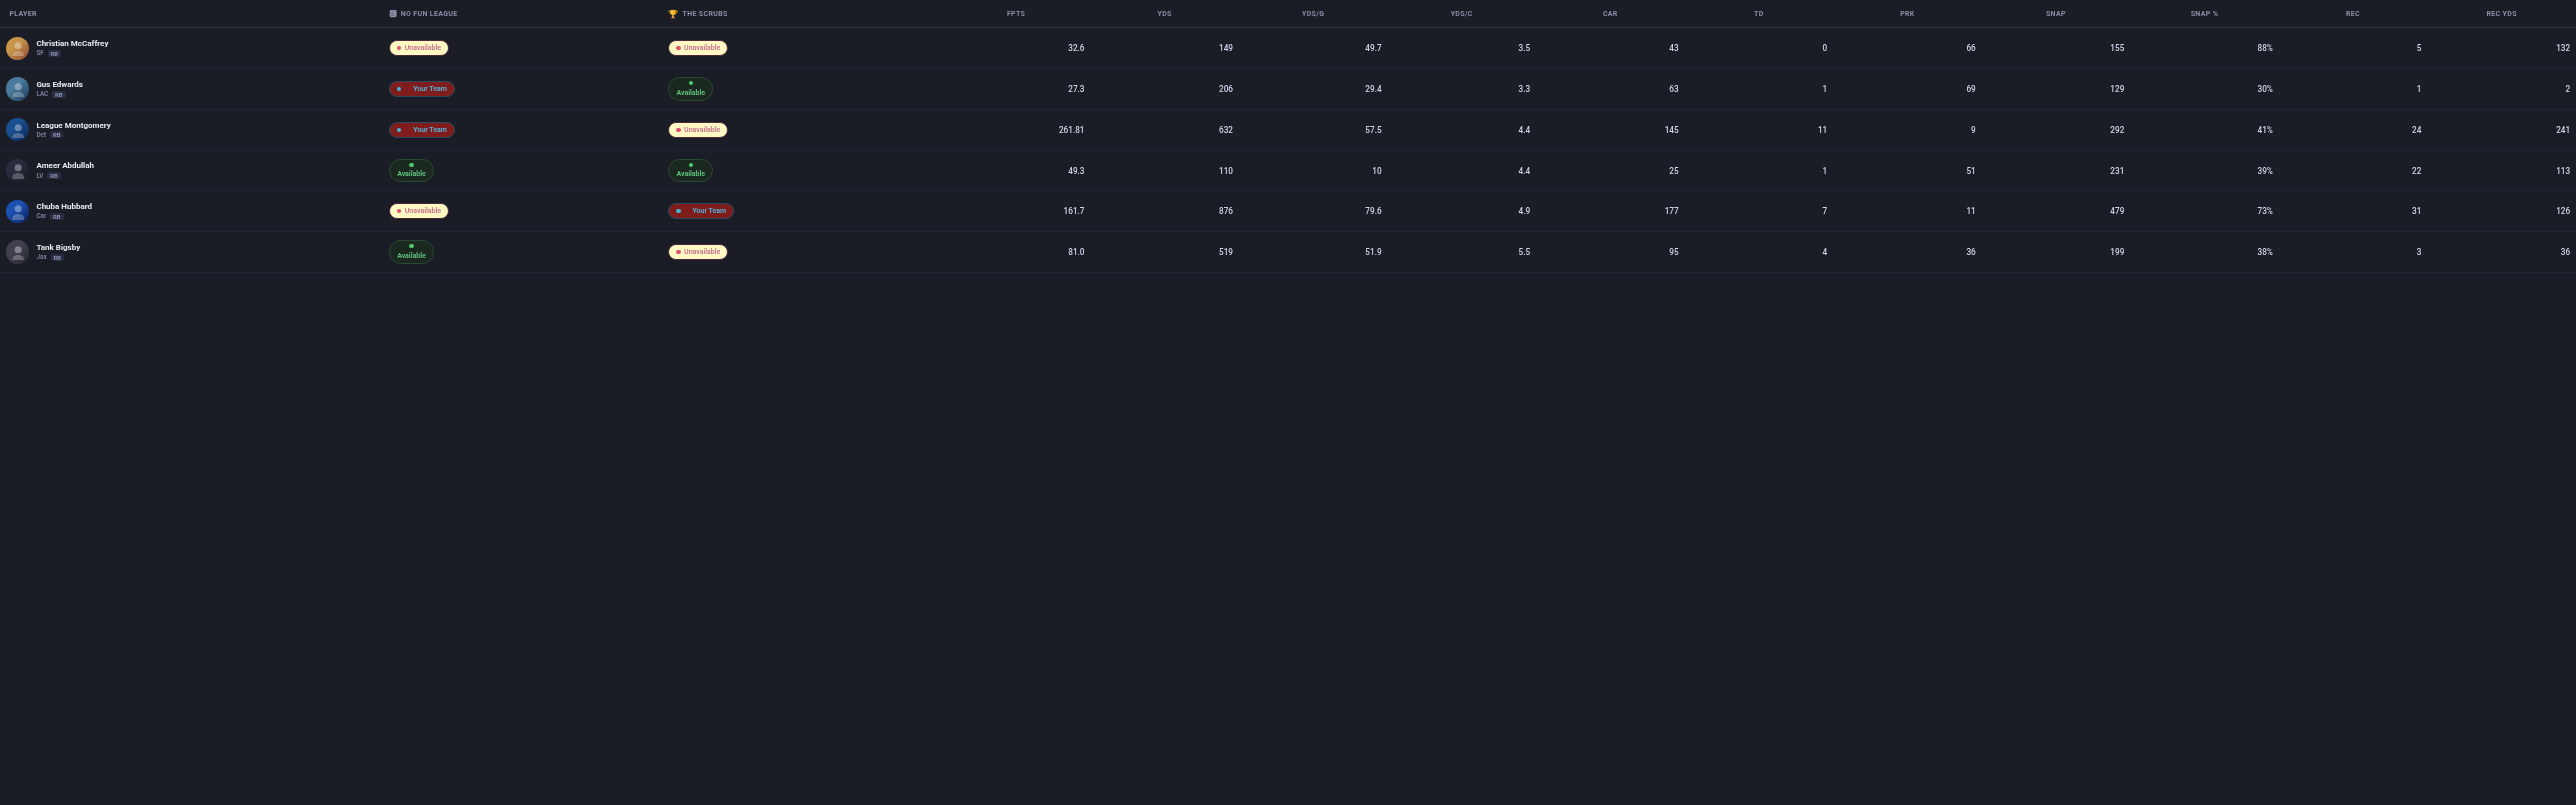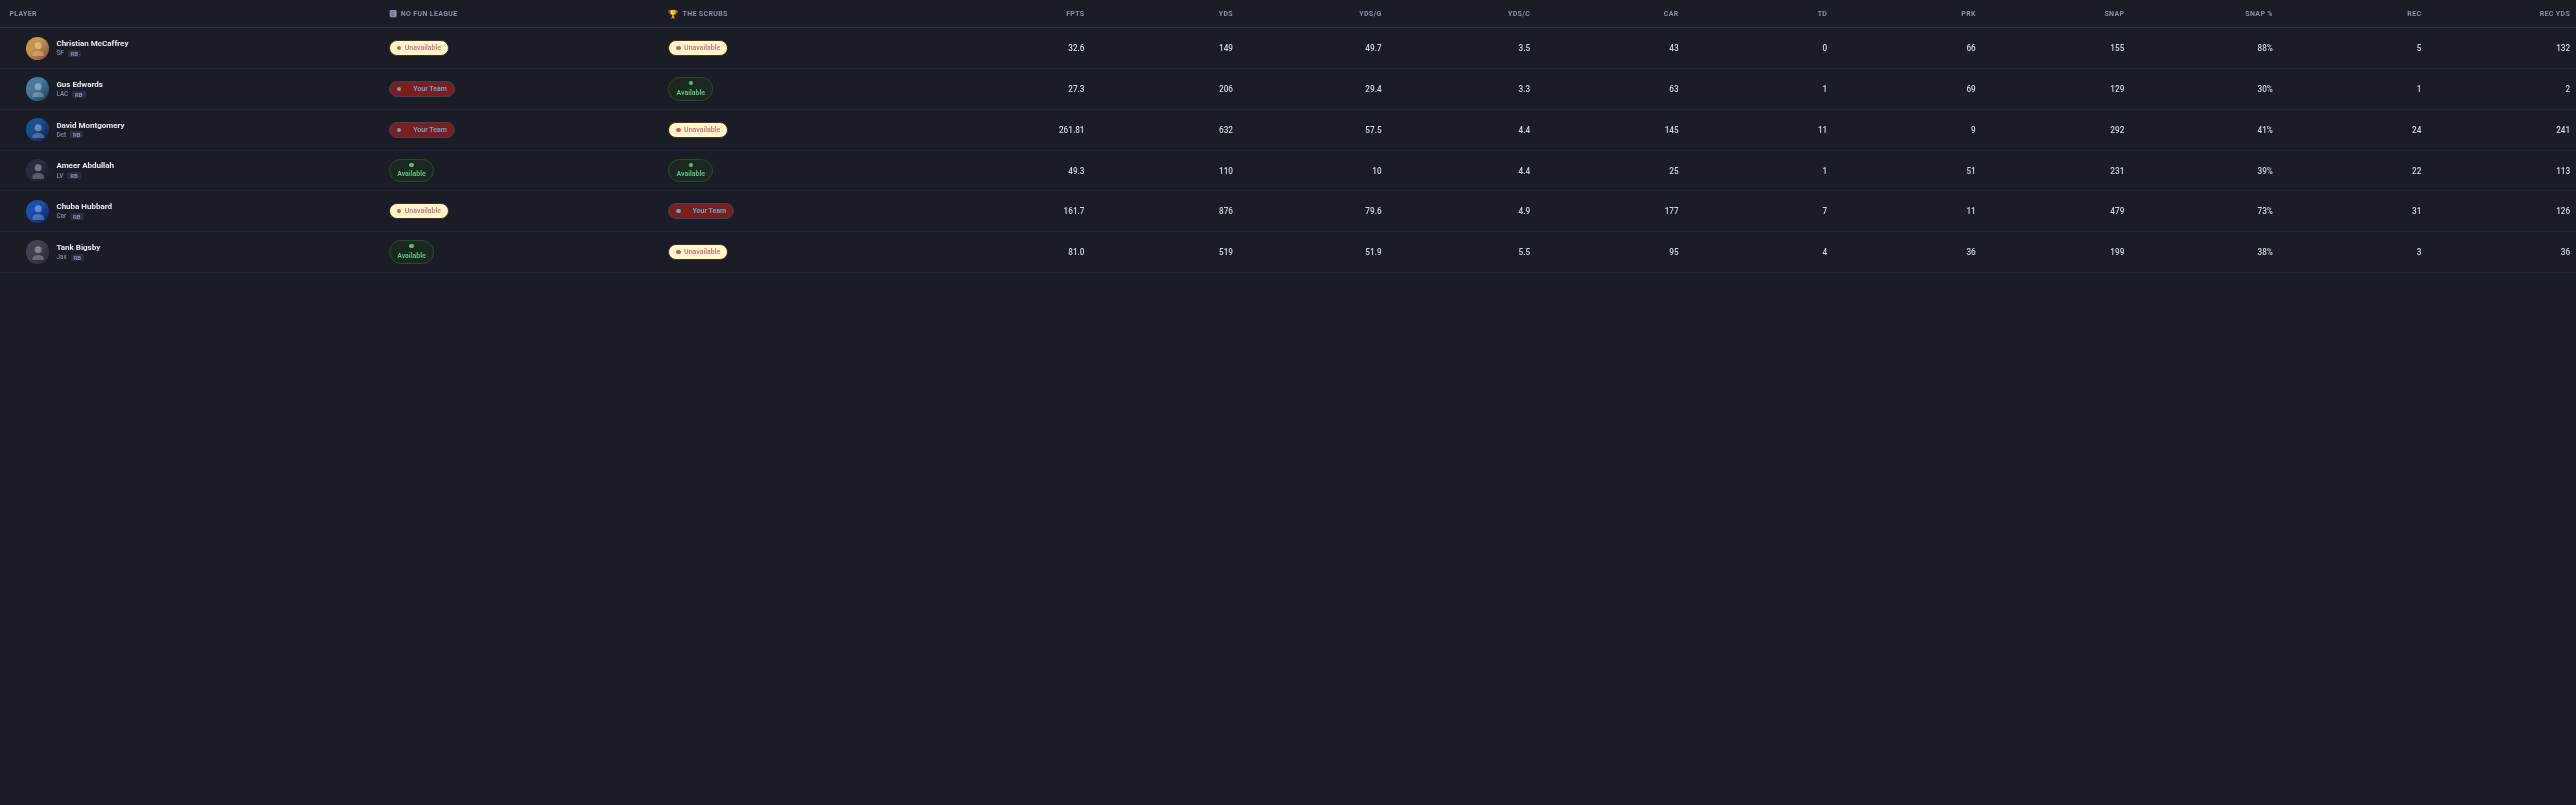--- a/index.html
+++ b/index.html
@@ -57,7 +57,7 @@
 
     thead th.col-num {
       width: 50px;
-      text-align: right;
+      text-align: center;
     }
 
     tbody tr {

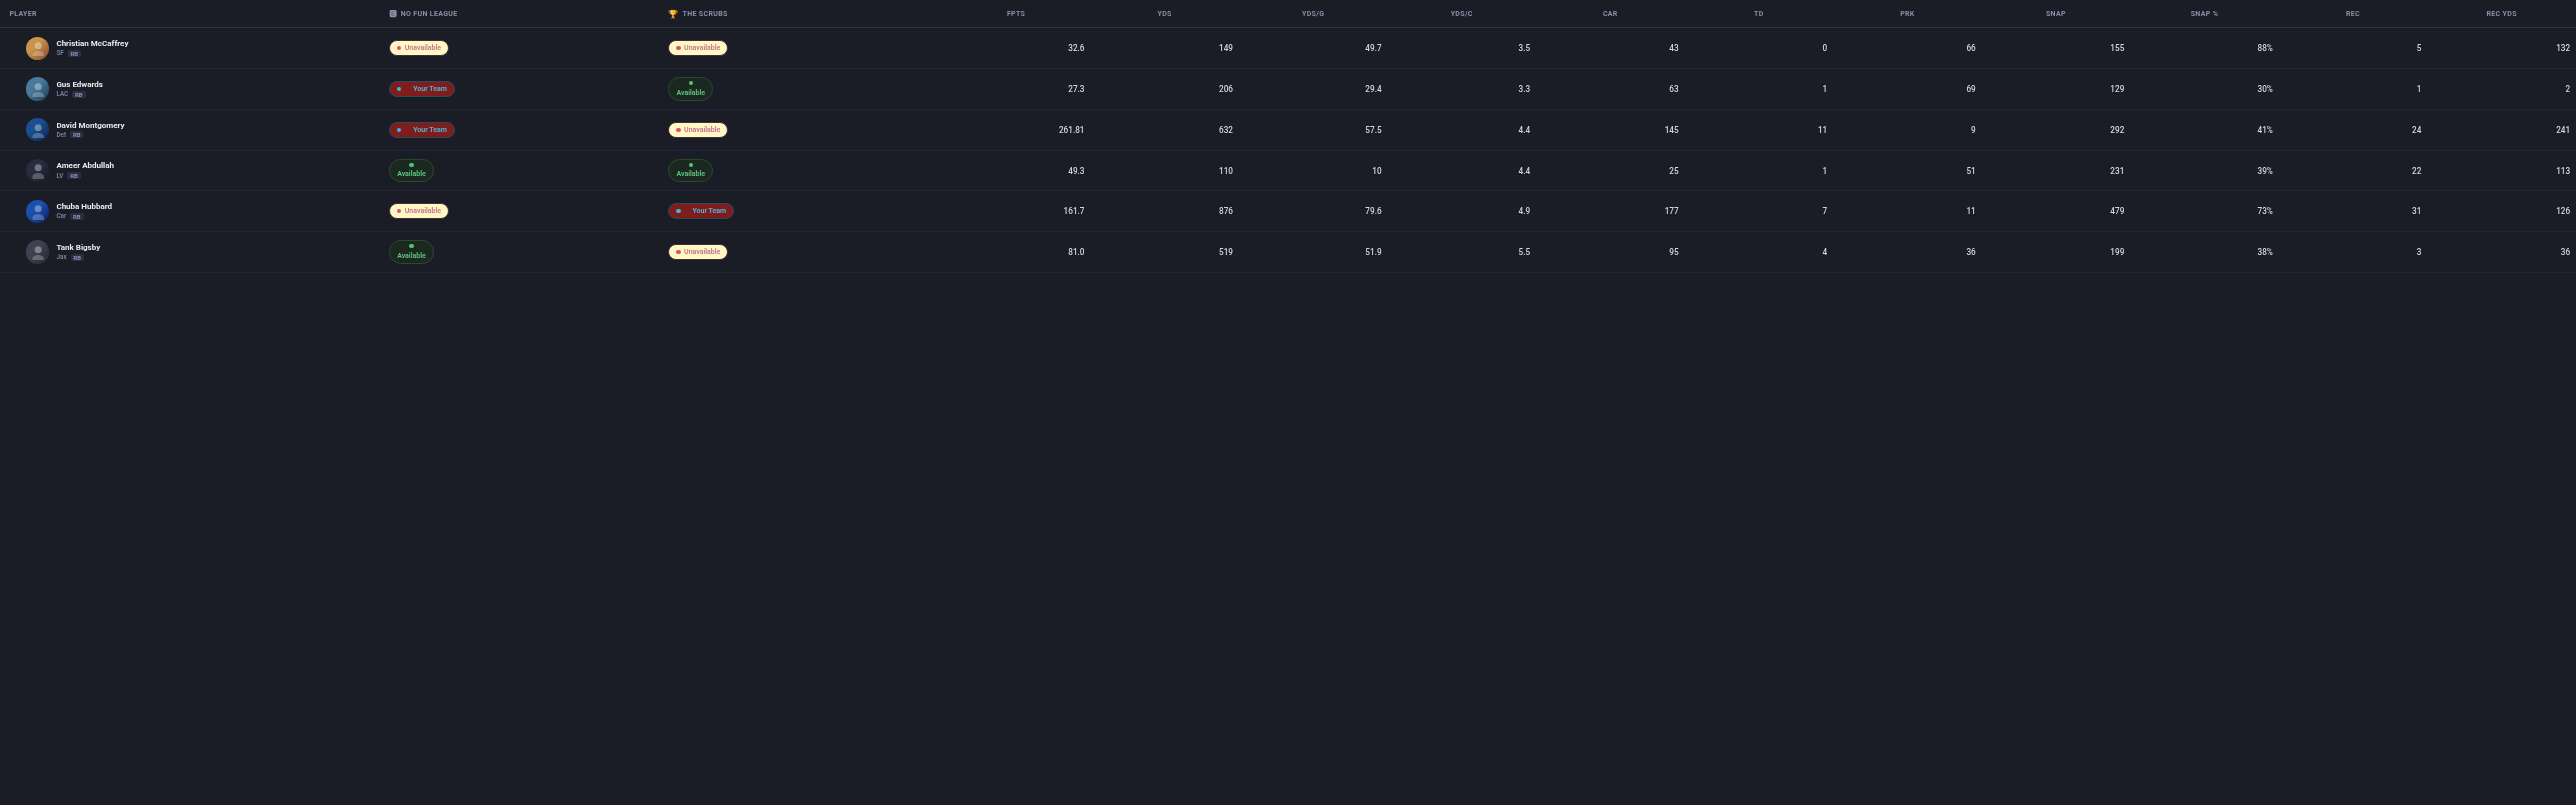--- a/index.html
+++ b/index.html
@@ -70,7 +70,7 @@
     }
 
     tbody td.col-player {
-      padding-left: 26px;
+      padding-left: 6px;
     }
 
     tbody td.col-num {

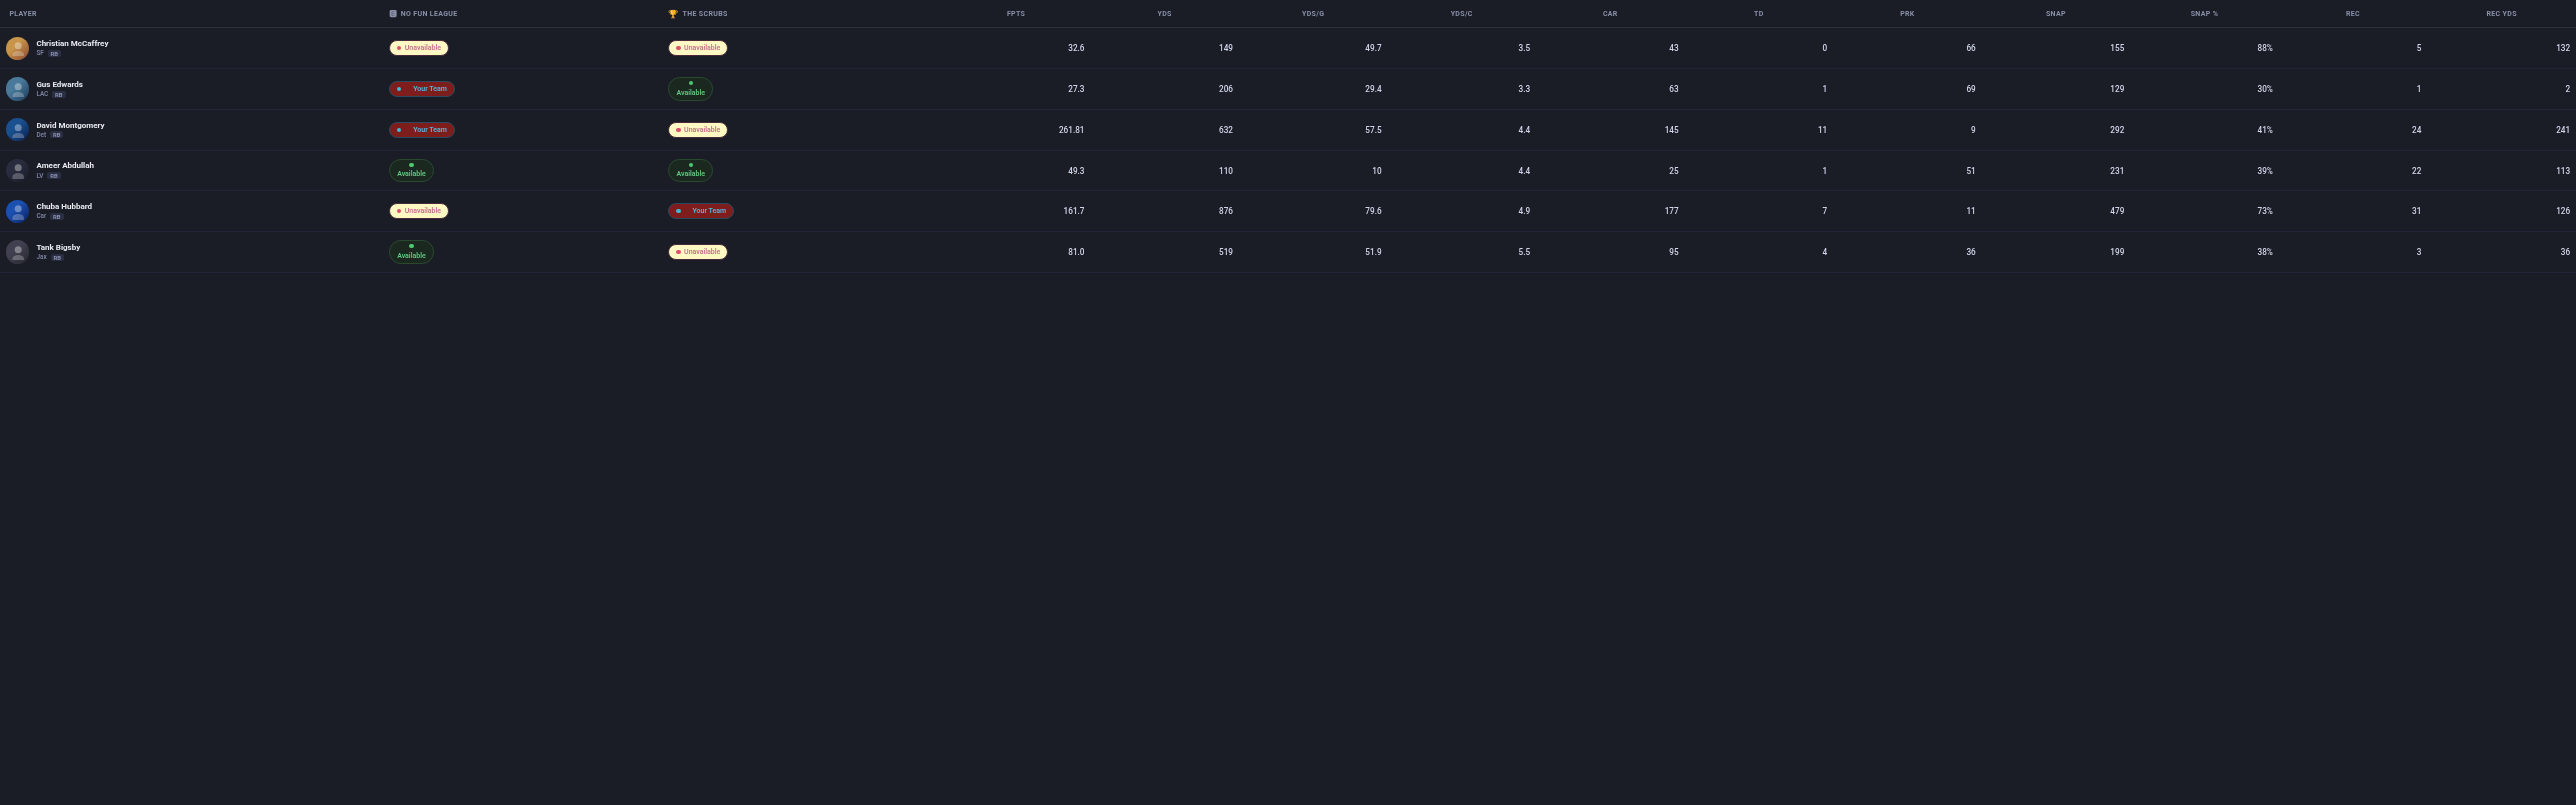--- a/index.html
+++ b/index.html
@@ -337,7 +337,7 @@
         </svg>
       </div>
       <div class="player-info">
-        <span class="player-name">David Montgomery</span>
+        <span class="player-name">League Montgomery</span>
         <div class="player-meta">
           <span class="team">Det</span>
           <span class="pos">RB</span>

